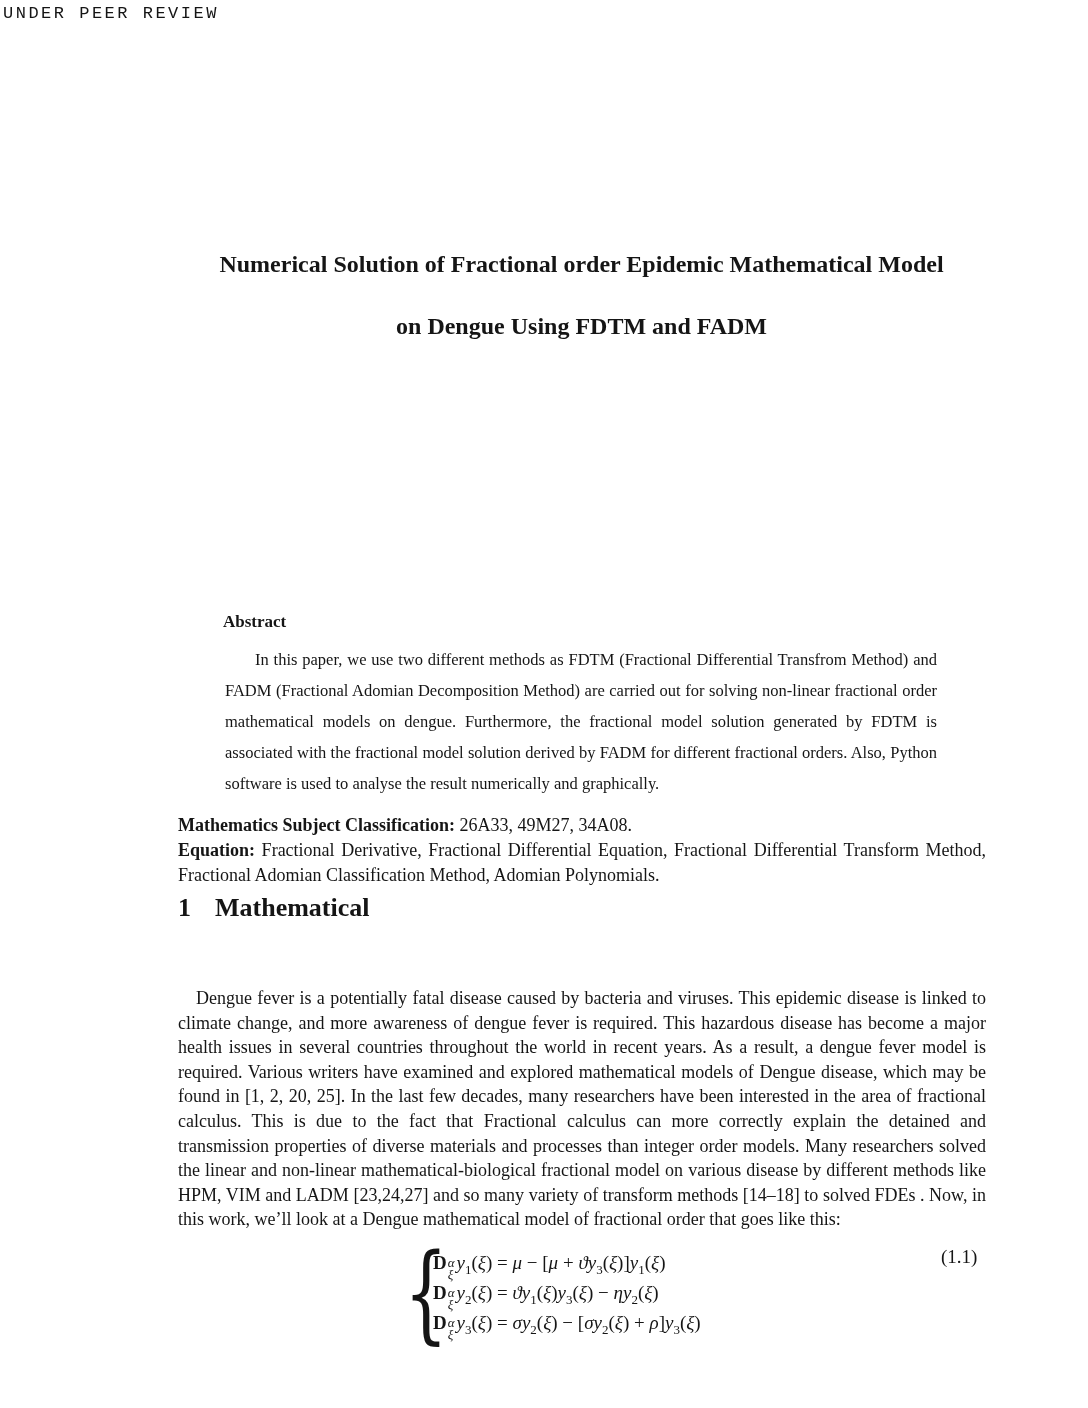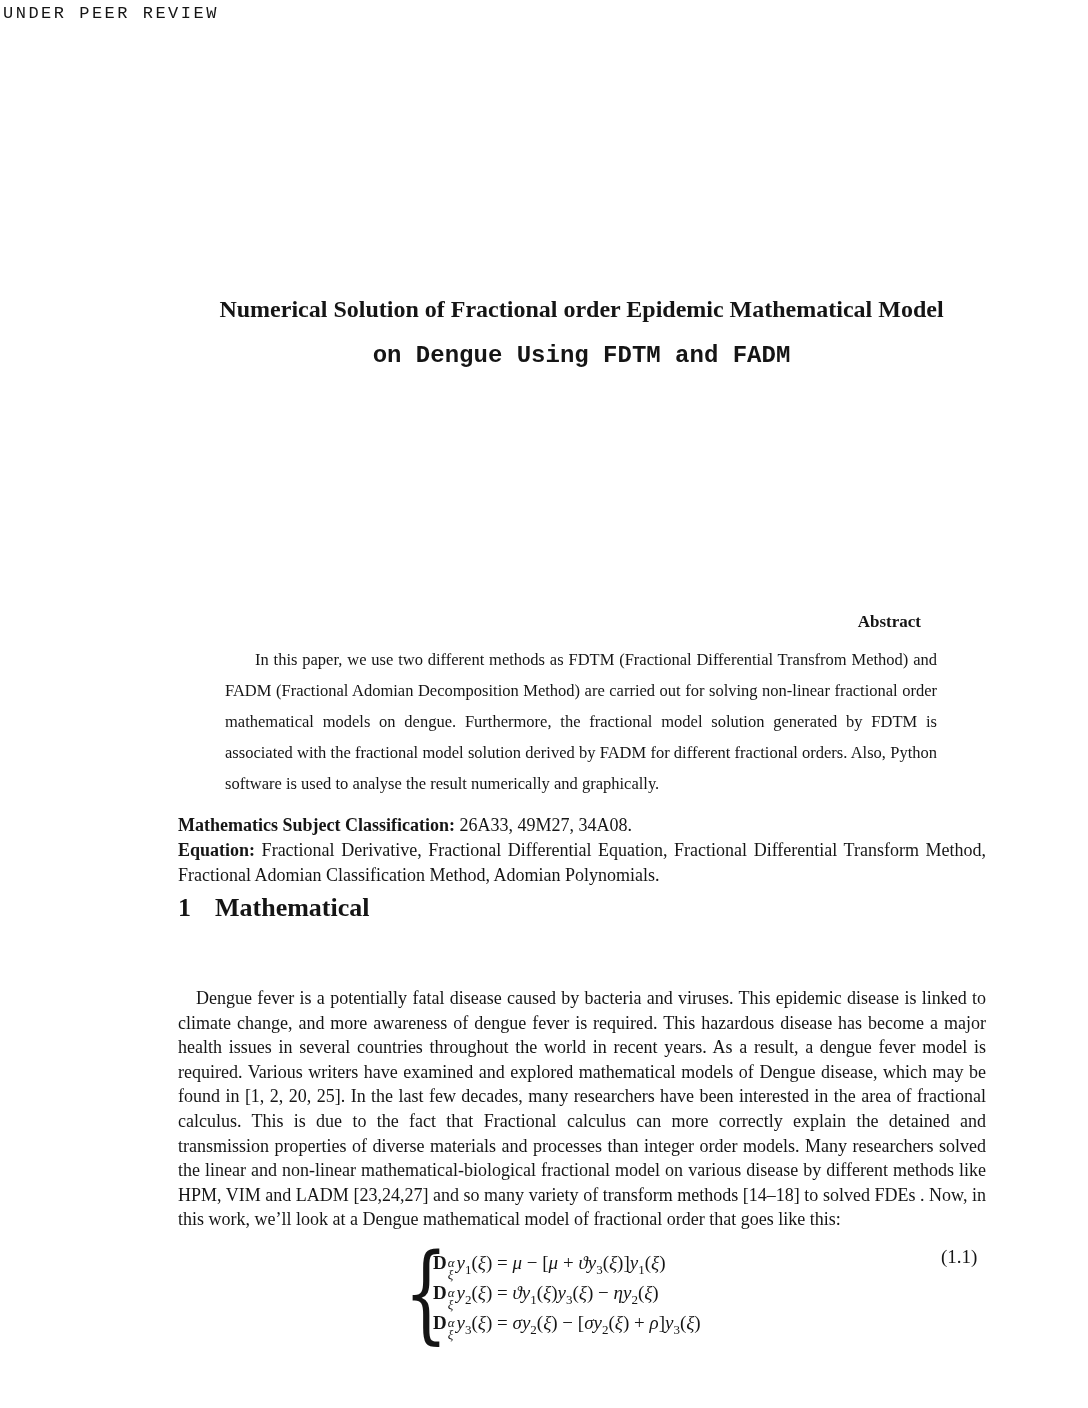--- a/index.html
+++ b/index.html
@@ -29,7 +29,6 @@
     font-size:24px;
     line-height:28px;
     white-space:nowrap;
-    margin-top:45px;
   }
   .title-line.l1{top:250px;}
   .title-line.l2{top:297px;font-family:Liberation Mono, monospace;}

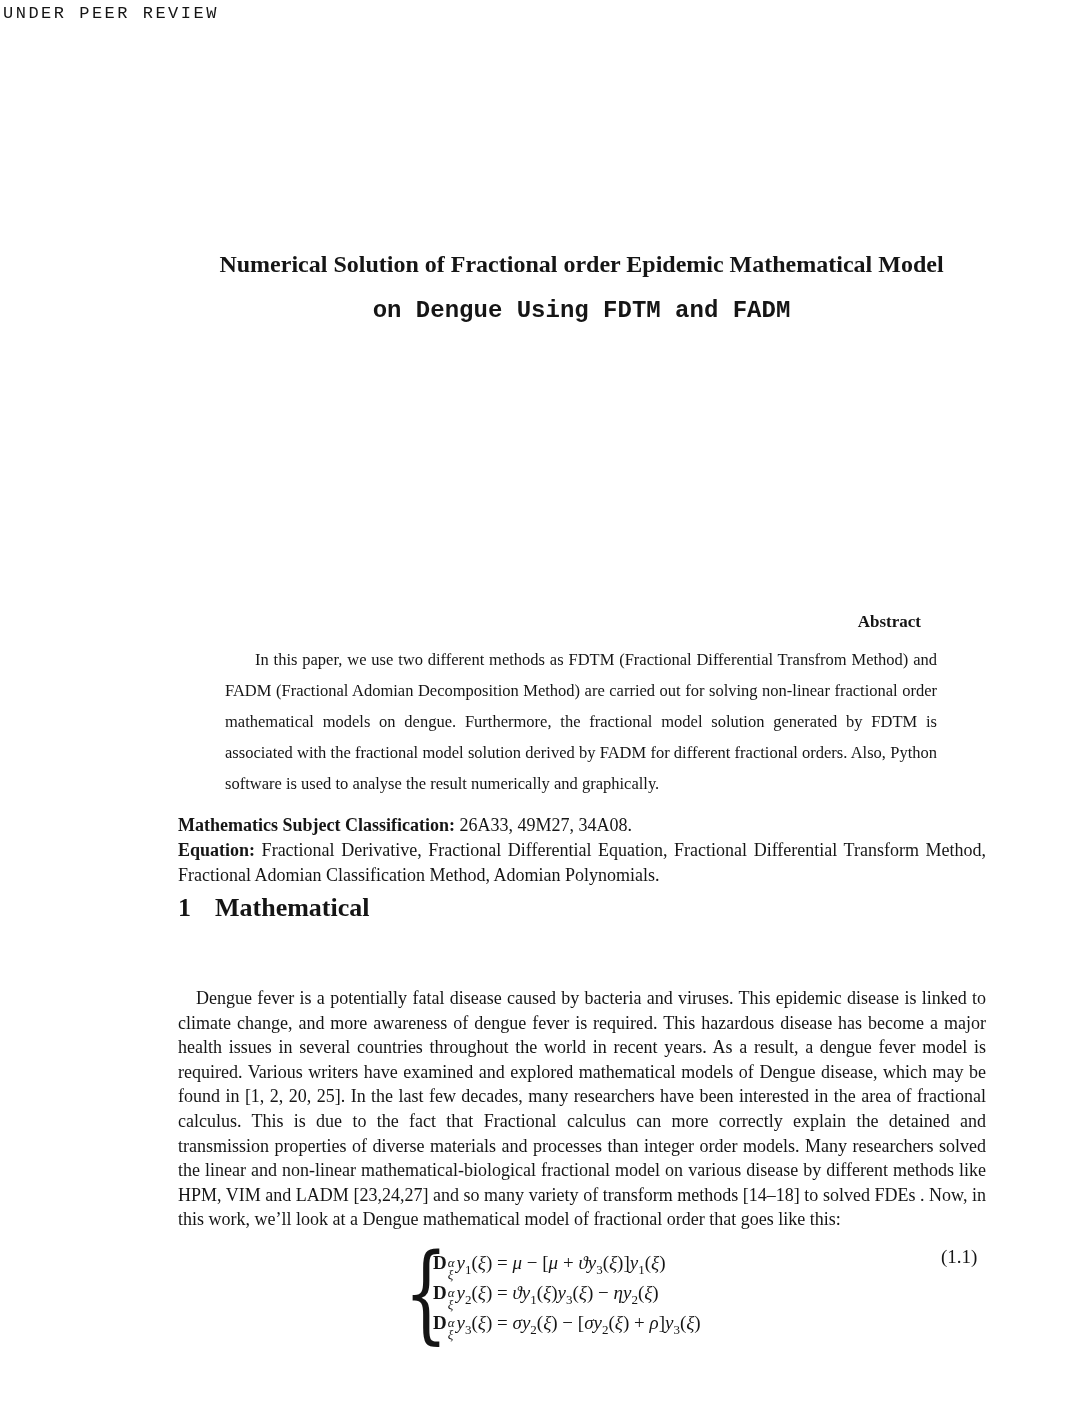--- a/index.html
+++ b/index.html
@@ -31,7 +31,7 @@
     white-space:nowrap;
   }
   .title-line.l1{top:250px;}
-  .title-line.l2{top:297px;font-family:Liberation Mono, monospace;}
+  .title-line.l2{top:312px;}
   .abstract-heading{
     position:absolute;
     left:209px;width:712px;

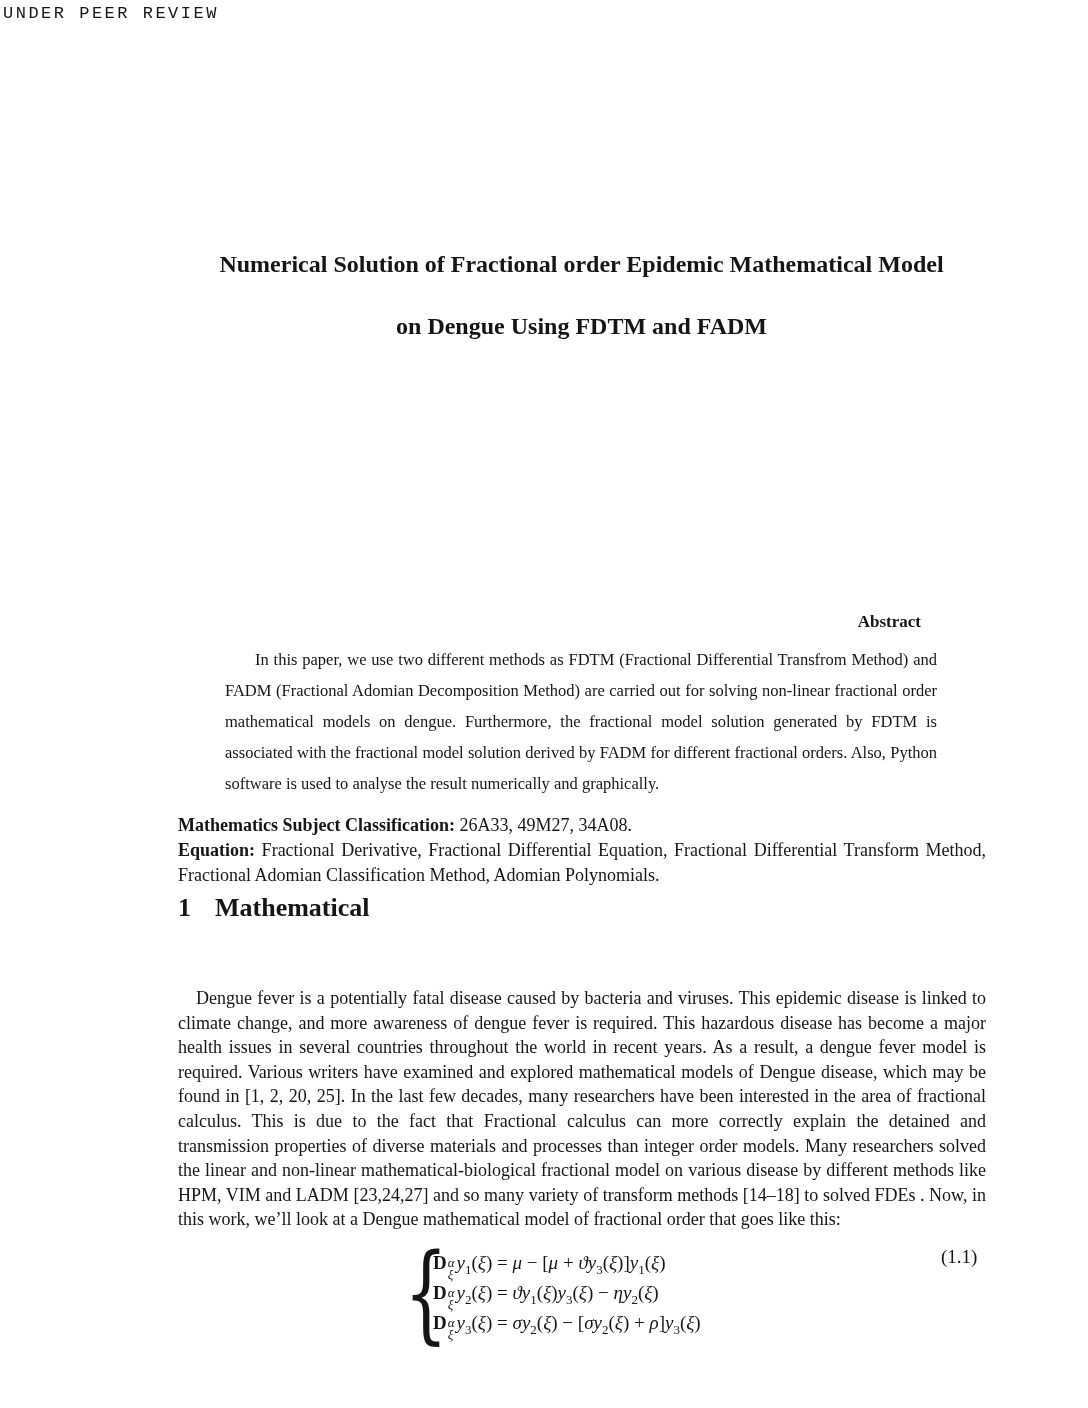--- a/index.html
+++ b/index.html
@@ -34,9 +34,9 @@
   .title-line.l2{top:312px;}
   .abstract-heading{
     position:absolute;
-    left:209px;width:712px;
+    left:223px;width:712px;
     top:612px;
-    text-align:right;
+    text-align:left;
     font-weight:bold;
     font-size:17px;
   }

